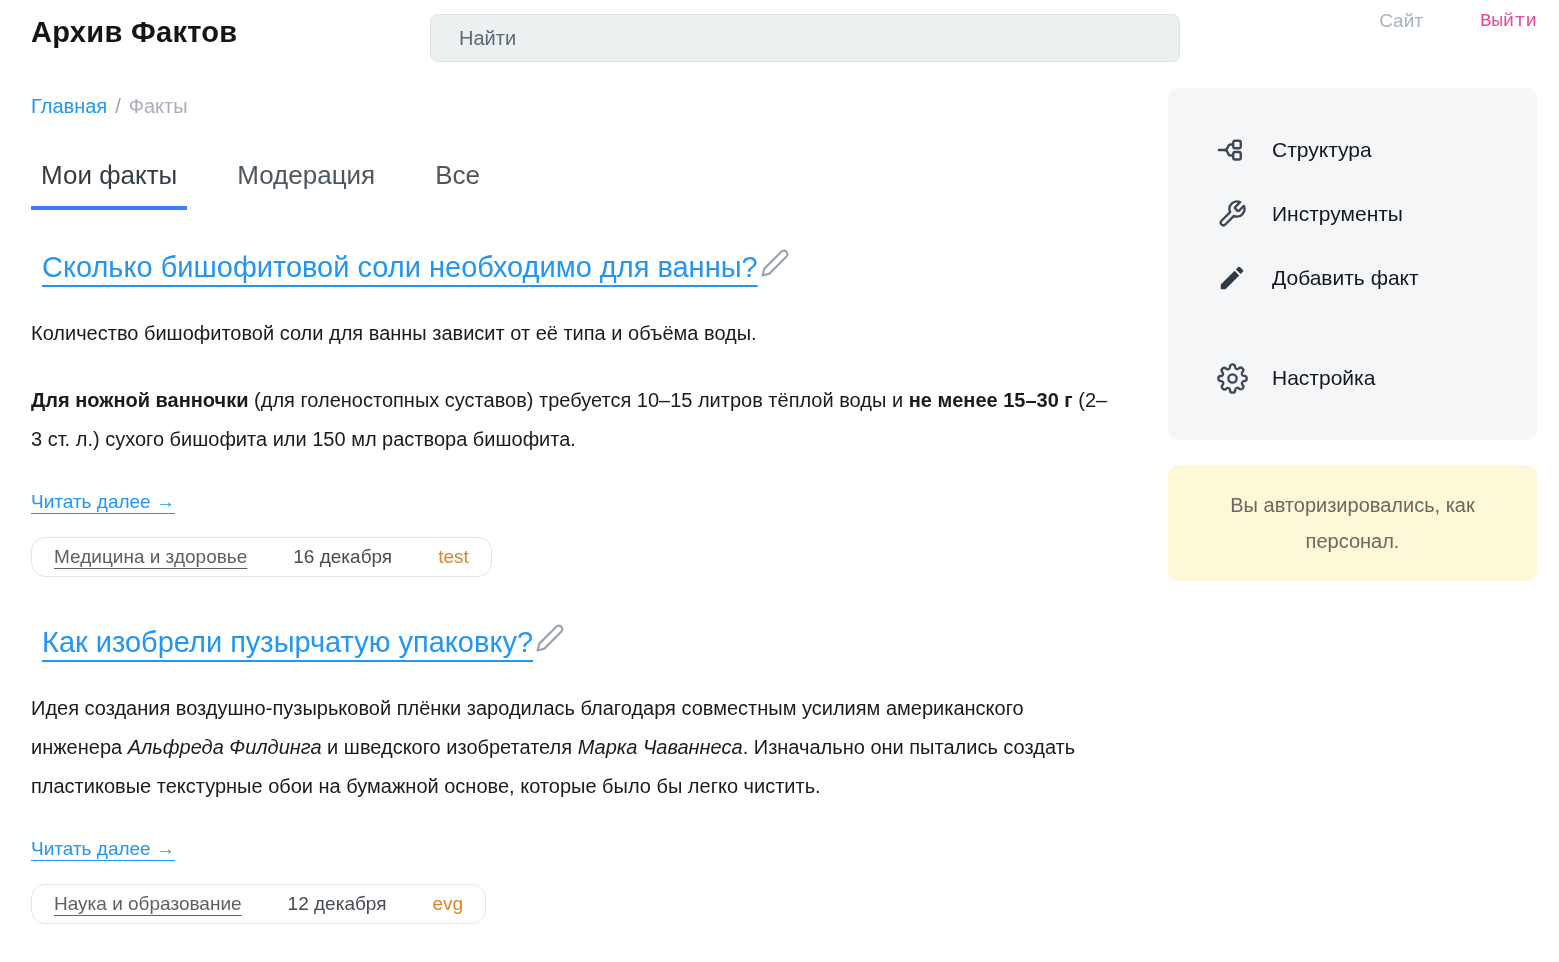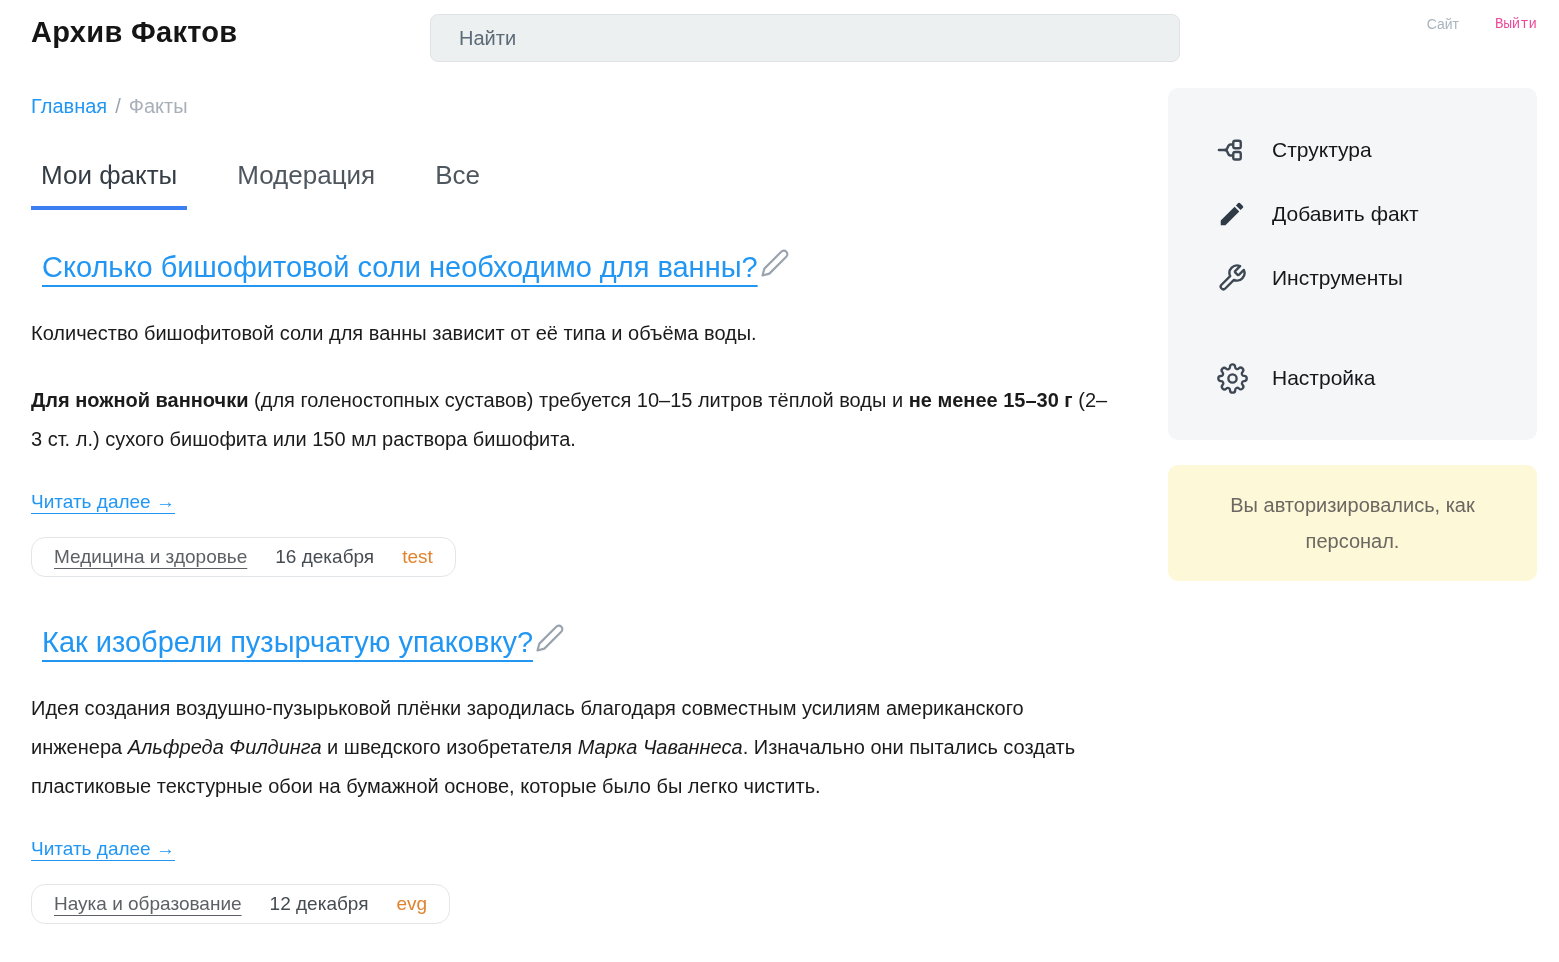--- a/index.html
+++ b/index.html
@@ -13,7 +13,7 @@
     background:#edf0f1;border:1px solid #dfe3e5;border-radius:8px;padding:0 28px;font-size:20px;
     color:#3c4a55;font-family:"Liberation Sans",sans-serif;outline:none;}
   .search-input::placeholder{color:#5b6b78;opacity:1;}
-  .header-nav{position:absolute;right:22px;top:16px;display:flex;gap:36px;font-size:14px;}
+  .header-nav{position:absolute;right:22px;top:10px;display:flex;gap:57px;font-size:19px;}
   .nav-site{color:#a9b4bd;text-decoration:none;cursor:pointer;}
   .nav-logout{color:#ec4899;text-decoration:none;cursor:pointer;font-family:Liberation Mono, monospace;}
 

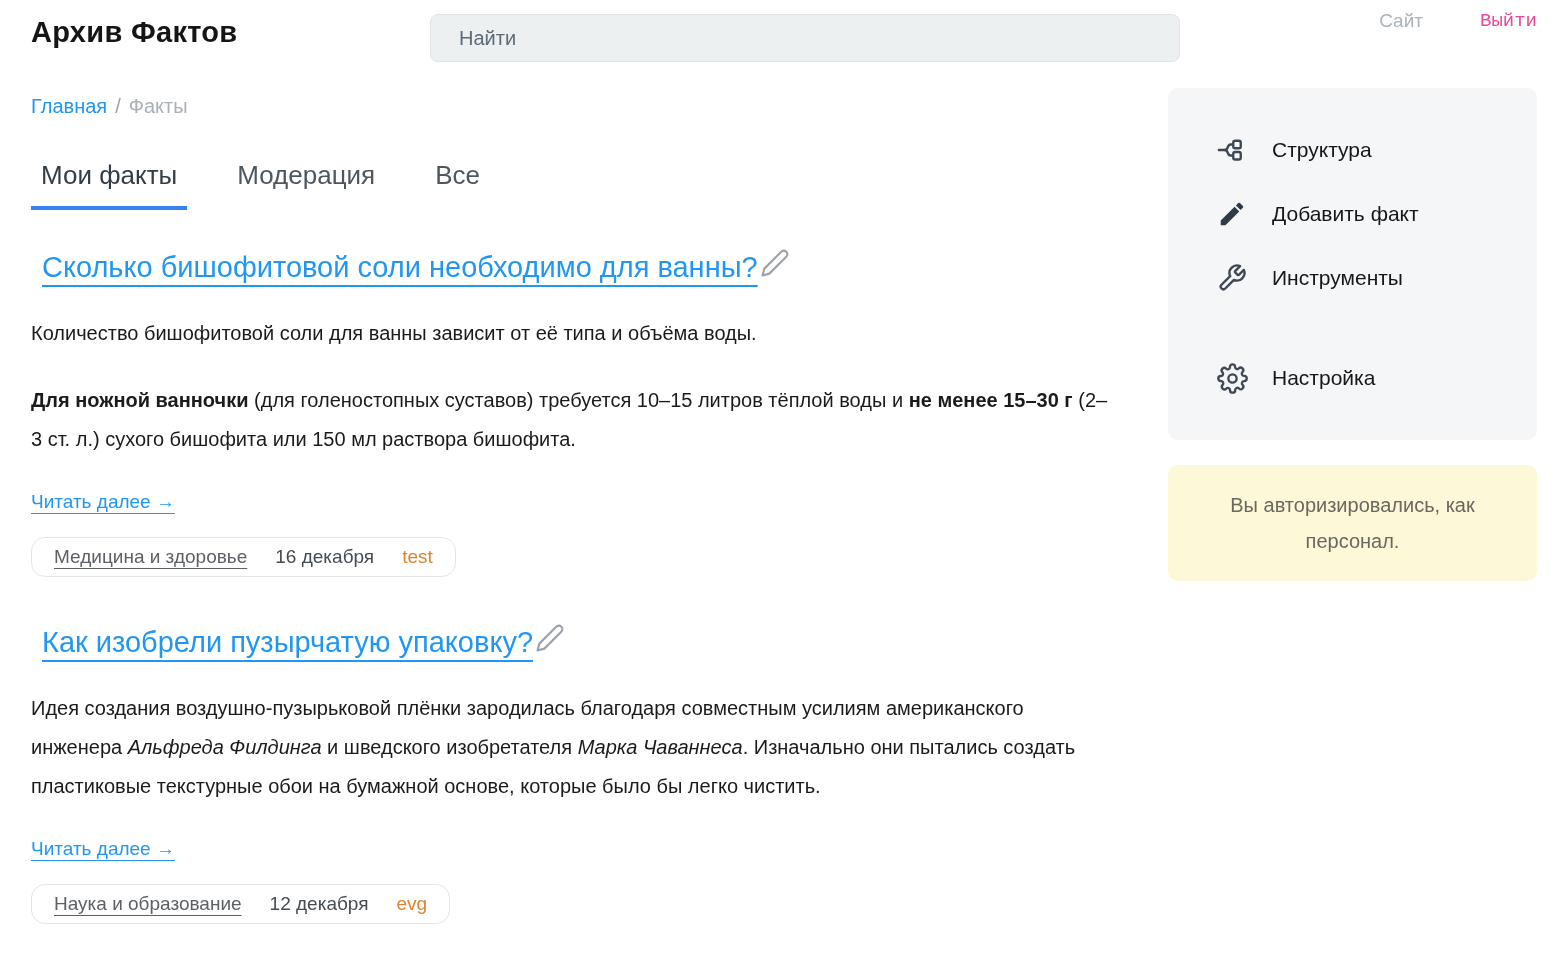--- a/index.html
+++ b/index.html
@@ -131,19 +131,19 @@
           </div>
           <div class="menu-item">
             <span class="menu-icon">
+              <svg viewBox="0 0 24 24" width="30" height="30" fill="none" stroke="#3d4854" stroke-width="1.9" stroke-linecap="round" stroke-linejoin="round">
+                <path d="M14.7 6.3a1 1 0 0 0 0 1.4l1.6 1.6a1 1 0 0 0 1.4 0l3.77-3.77a6 6 0 0 1-7.94 7.94l-6.91 6.91a2.12 2.12 0 0 1-3-3l6.91-6.91a6 6 0 0 1 7.94-7.94l-3.76 3.76z"></path>
+              </svg>
+            </span>
+            <span class="menu-label">Инструменты</span>
+          </div>
+          <div class="menu-item">
+            <span class="menu-icon">
               <svg viewBox="0 0 24 24" width="30" height="30" fill="#2e3a45">
                 <path d="M3 17.25V21h3.75L17.81 9.94l-3.75-3.75L3 17.25zM20.71 7.04a1 1 0 0 0 0-1.41l-2.34-2.34a1 1 0 0 0-1.41 0l-1.83 1.83 3.75 3.75 1.83-1.83z"></path>
               </svg>
             </span>
             <span class="menu-label">Добавить факт</span>
-          </div>
-          <div class="menu-item">
-            <span class="menu-icon">
-              <svg viewBox="0 0 24 24" width="30" height="30" fill="none" stroke="#3d4854" stroke-width="1.9" stroke-linecap="round" stroke-linejoin="round">
-                <path d="M14.7 6.3a1 1 0 0 0 0 1.4l1.6 1.6a1 1 0 0 0 1.4 0l3.77-3.77a6 6 0 0 1-7.94 7.94l-6.91 6.91a2.12 2.12 0 0 1-3-3l6.91-6.91a6 6 0 0 1 7.94-7.94l-3.76 3.76z"></path>
-              </svg>
-            </span>
-            <span class="menu-label">Инструменты</span>
           </div>
           <div class="menu-item separated">
             <span class="menu-icon">

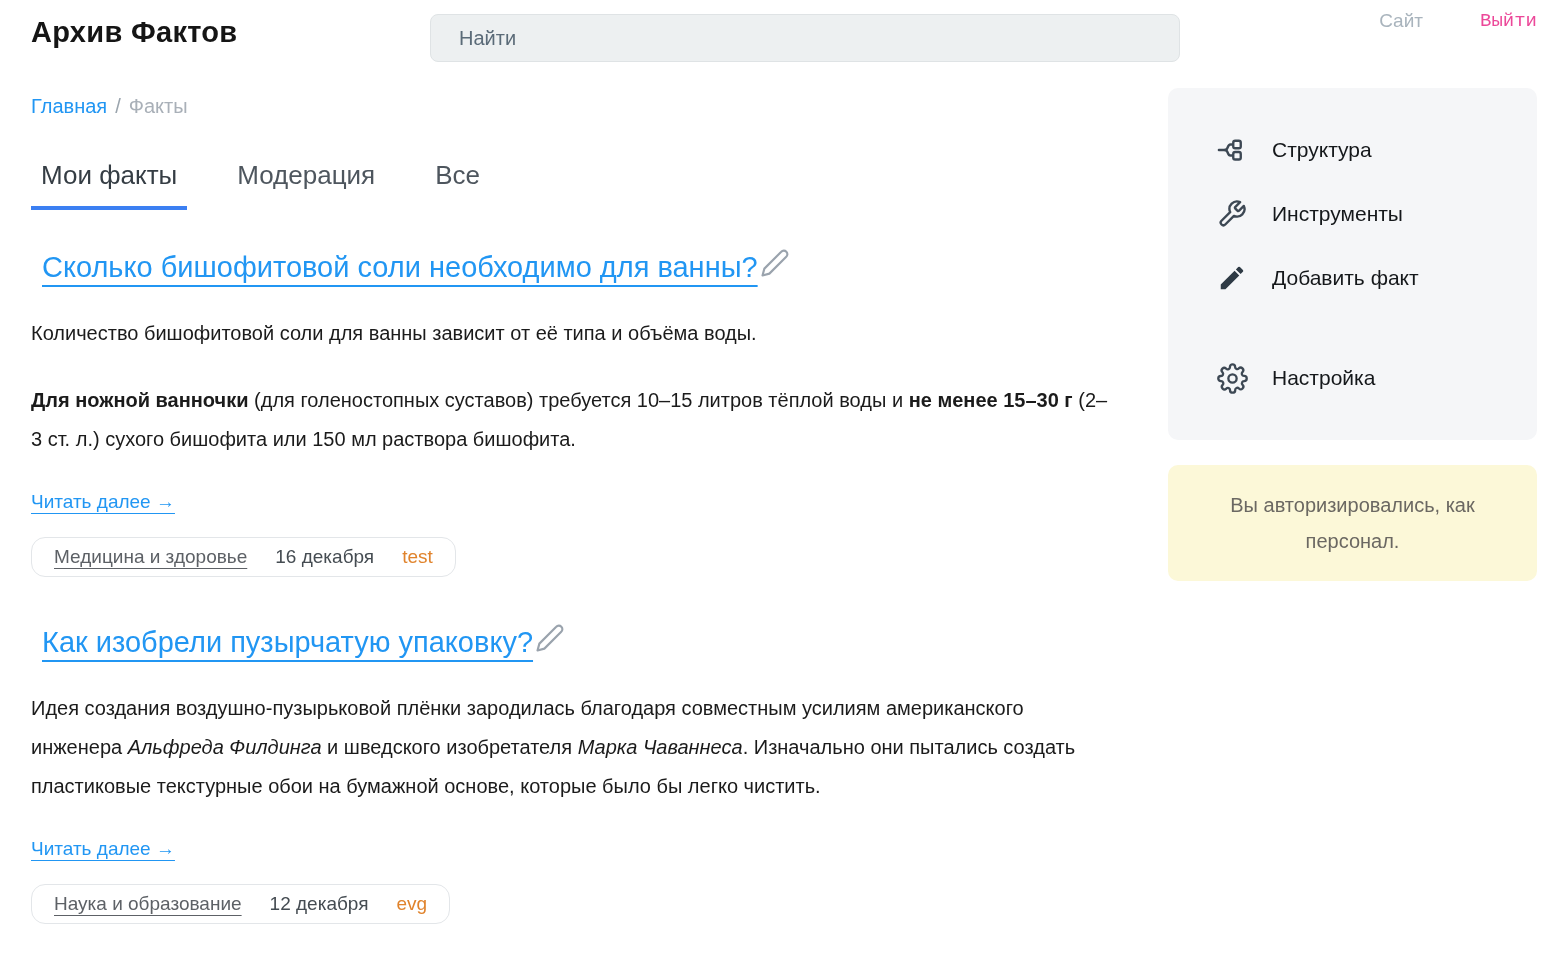--- a/index.html
+++ b/index.html
@@ -43,7 +43,7 @@
   .article p b{font-weight:700;}
   .article p i{font-style:italic;}
   .read-more{display:inline-block;margin-top:32px;font-size:19px;color:#2196f3;text-decoration:underline;text-underline-offset:5px;cursor:pointer;}
-  .meta-box{display:inline-flex;align-items:center;gap:28px;margin-top:24px;border:1px solid #e3e6e9;border-radius:14px;
+  .meta-box{display:inline-flex;align-items:center;gap:46px;margin-top:24px;border:1px solid #e3e6e9;border-radius:14px;
     padding:8px 22px;font-size:19px;}
   .meta-category{color:#5d6166;text-decoration:underline;text-underline-offset:5px;cursor:pointer;}
   .meta-date{color:#454c52;}

